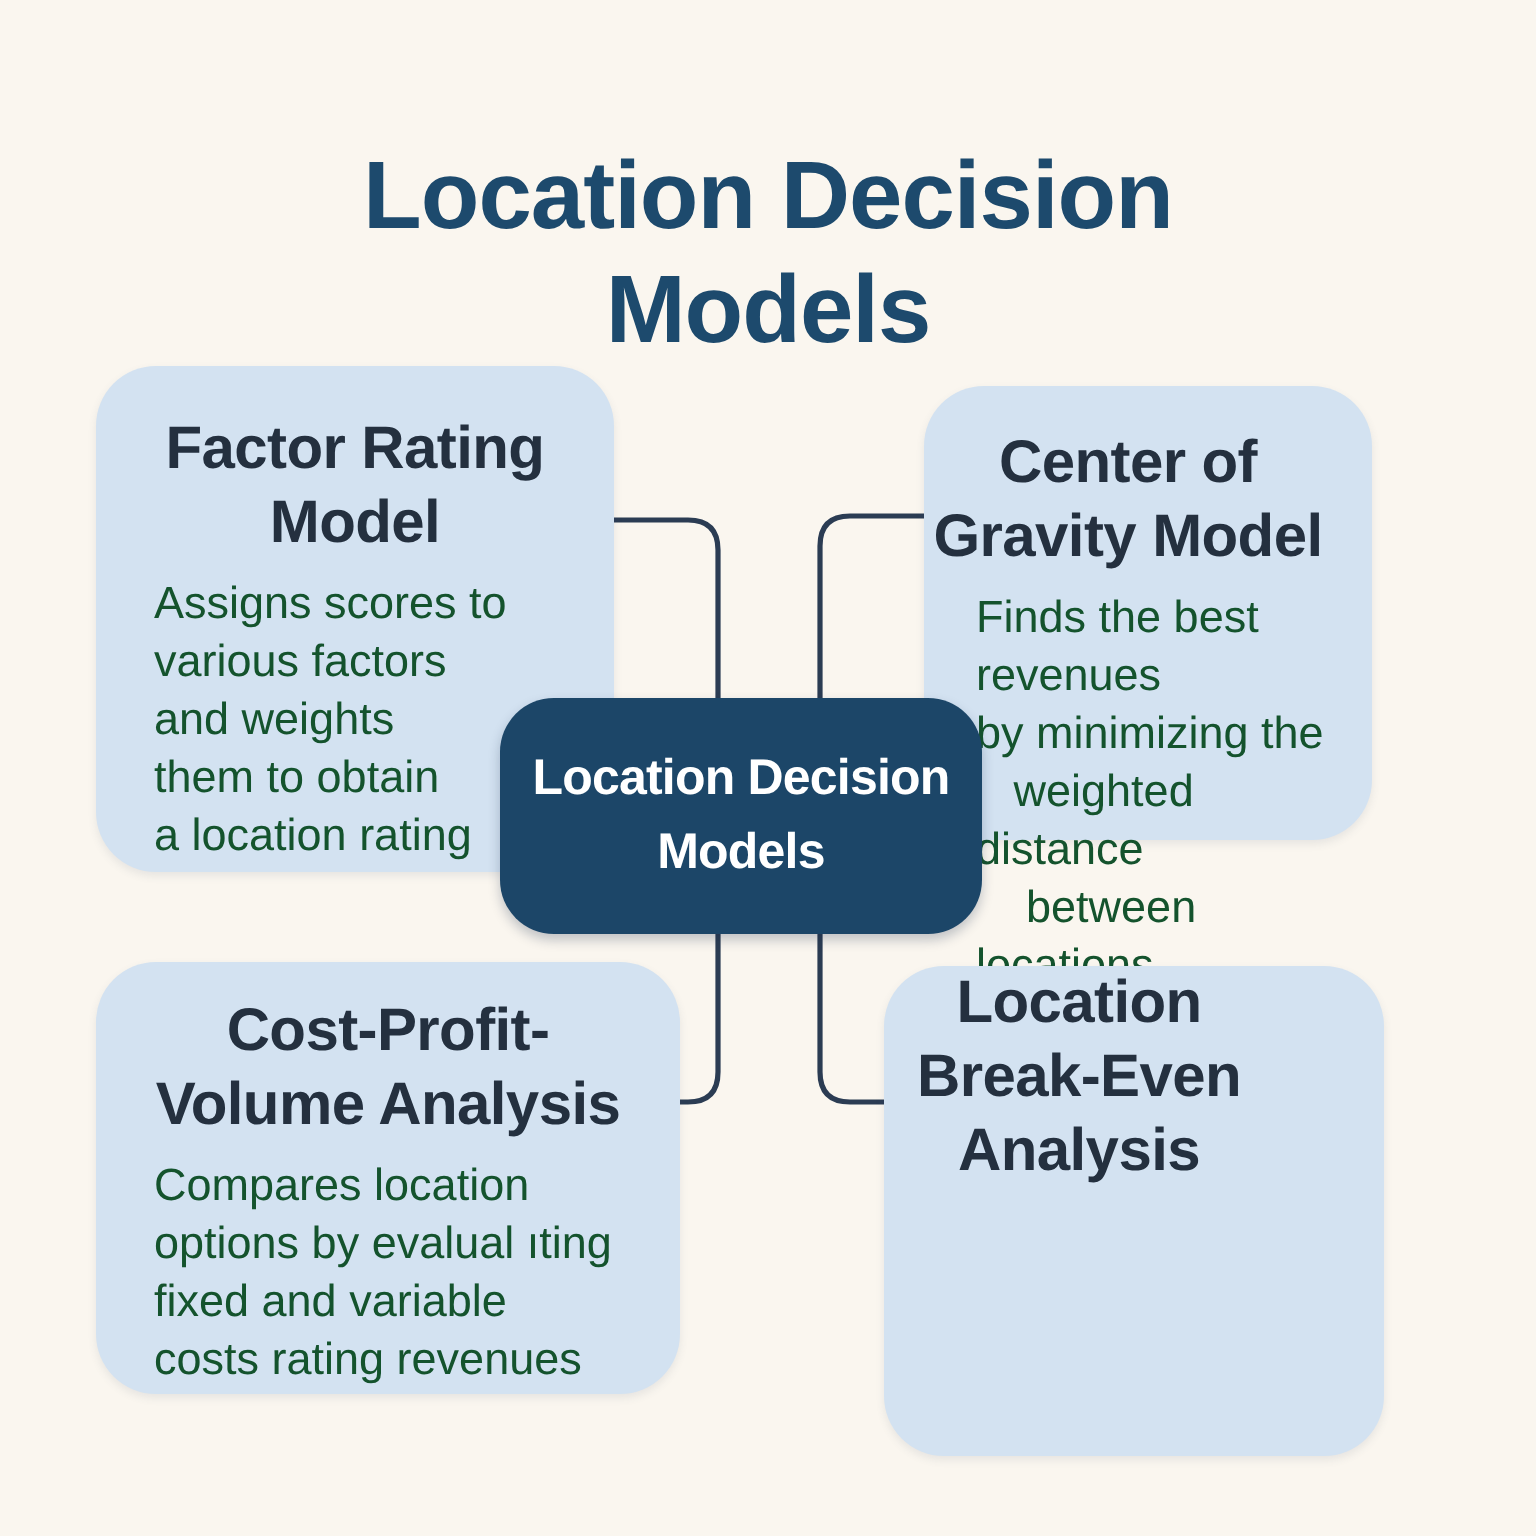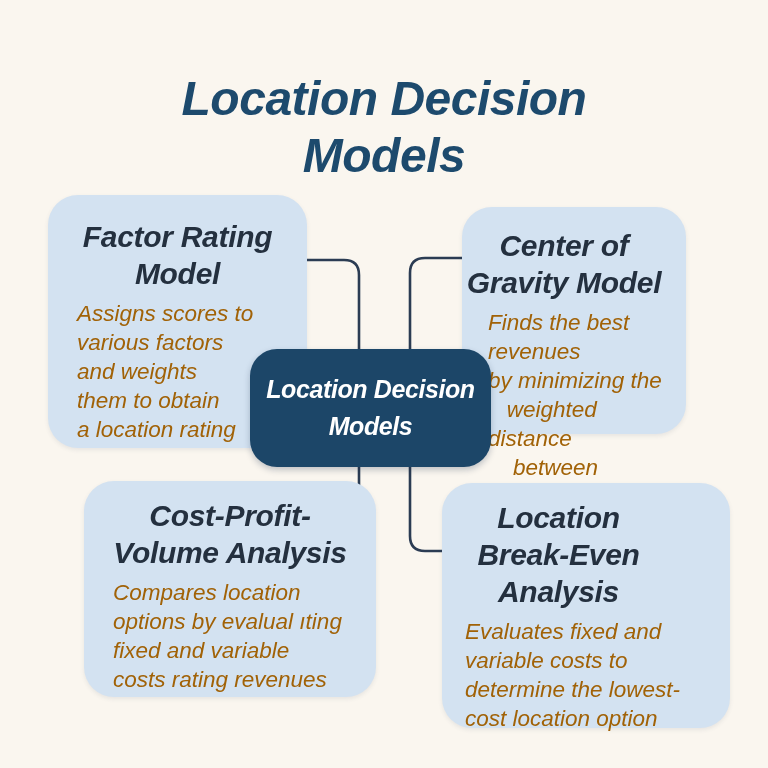--- a/index.html
+++ b/index.html
@@ -10,7 +10,7 @@
     position: relative;
     overflow: hidden;
   }
-  .stage { position: absolute; left: 0; top: 0; width: 768px; height: 768px; font-style: italic; }
+  .stage { position: absolute; left: 0; top: 0; width: 768px; height: 768px; }
 
   .main-title {
     position: absolute; left: 0; top: 38px; width: 768px;

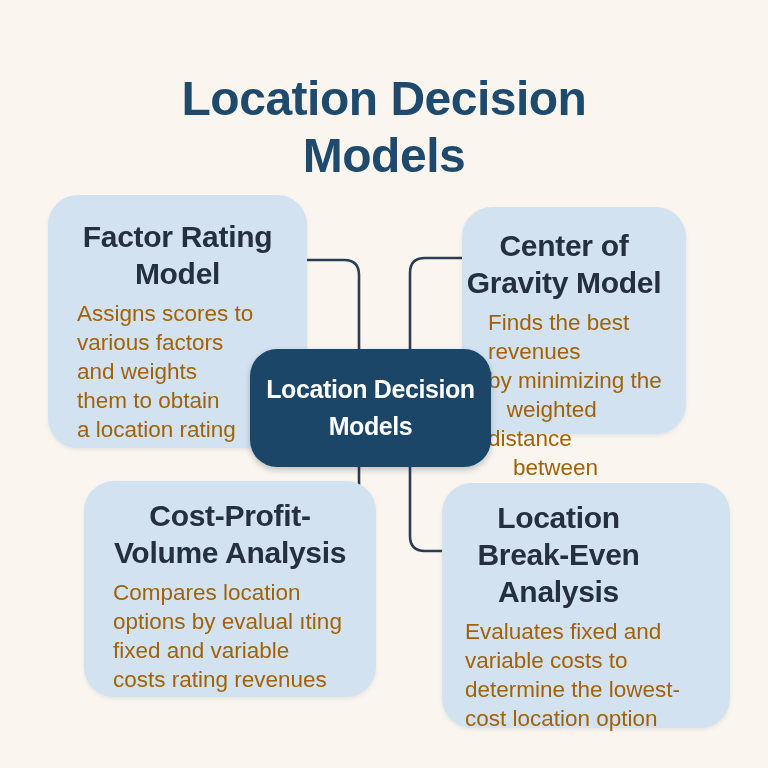--- a/index.html
+++ b/index.html
@@ -49,7 +49,7 @@
     margin-top: 7px;
   }
 
-  .card-tl { left: 48px;  top: 195px; width: 259px; height: 253px; padding-top: 23px; }
+  .card-tl { left: 48px;  top: 183px; width: 259px; height: 253px; padding-top: 23px; }
   .card-tl .card-body { padding-left: 29px; }
 
   .card-tr { left: 462px; top: 207px; width: 224px; height: 227px; padding-top: 20px; }

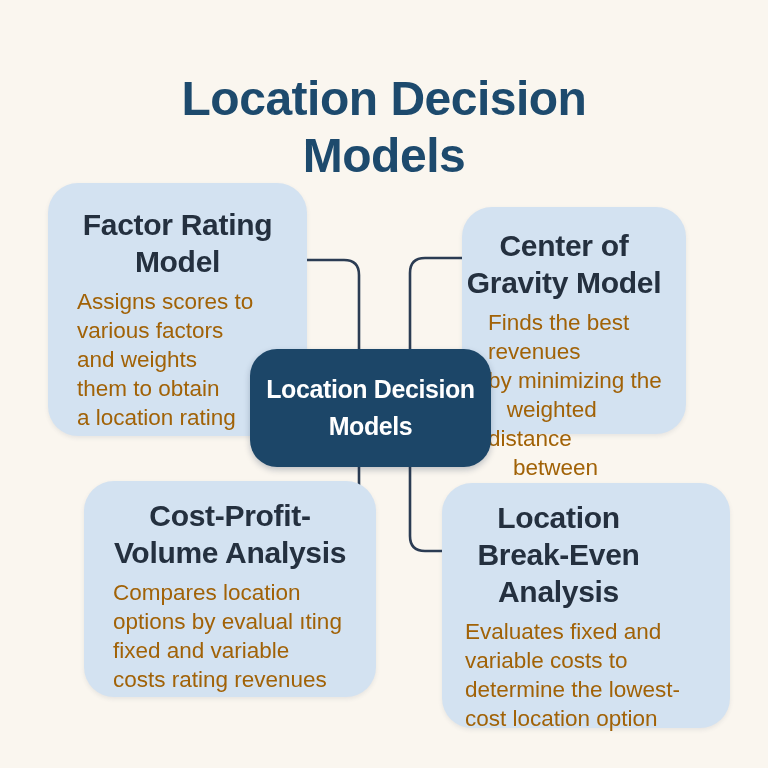--- a/index.html
+++ b/index.html
@@ -52,7 +52,7 @@
   .card-tl { left: 48px;  top: 183px; width: 259px; height: 253px; padding-top: 23px; }
   .card-tl .card-body { padding-left: 29px; }
 
-  .card-tr { left: 462px; top: 207px; width: 224px; height: 227px; padding-top: 20px; }
+  .card-tr { left: 462px; top: 193px; width: 224px; height: 227px; padding-top: 20px; }
   .card-tr .card-title { padding-right: 20px; }
   .card-tr .card-body { padding-left: 26px; }
 

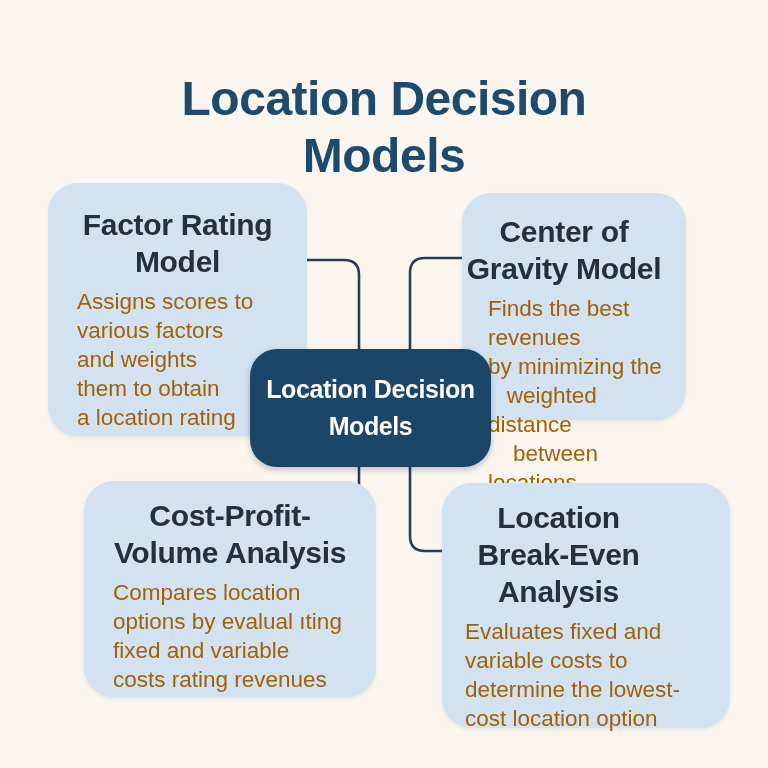--- a/index.html
+++ b/index.html
@@ -44,7 +44,7 @@
   .card-body {
     font-size: 22.5px;
     line-height: 29px;
-    color: #a16207;
+    color: #14532d;
     white-space: pre-wrap;
     margin-top: 7px;
   }

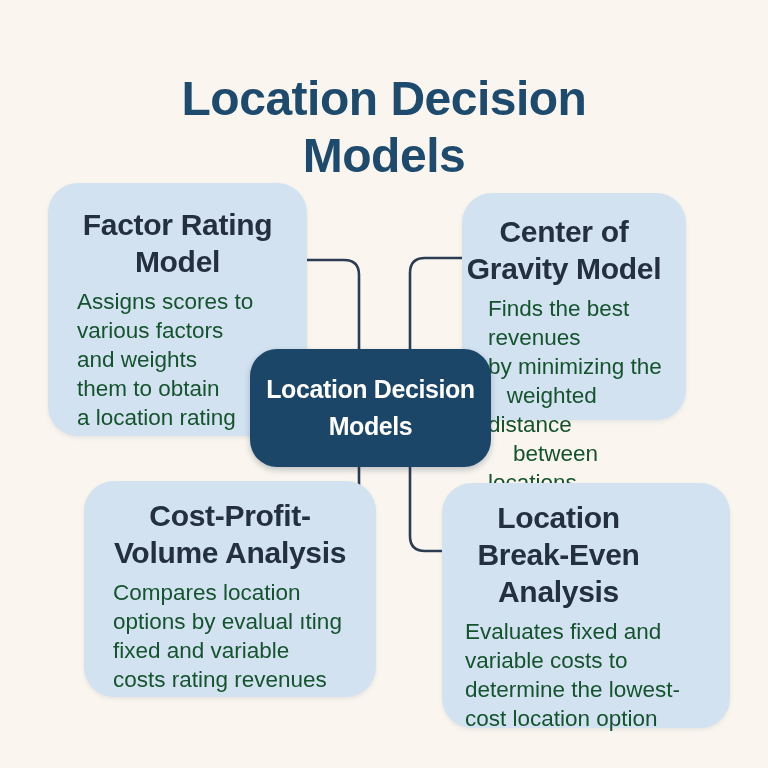--- a/index.html
+++ b/index.html
@@ -56,7 +56,7 @@
   .card-tr .card-title { padding-right: 20px; }
   .card-tr .card-body { padding-left: 26px; }
 
-  .card-bl { left: 48px;  top: 481px; width: 292px; height: 216px; padding-top: 16px; margin-left: 36px; }
+  .card-bl { left: 48px;  top: 481px; width: 292px; height: 216px; padding-top: 16px; }
   .card-bl .card-body { padding-left: 29px; }
 
   .card-br { left: 442px; top: 483px; width: 288px; height: 245px; padding-top: 16px; }

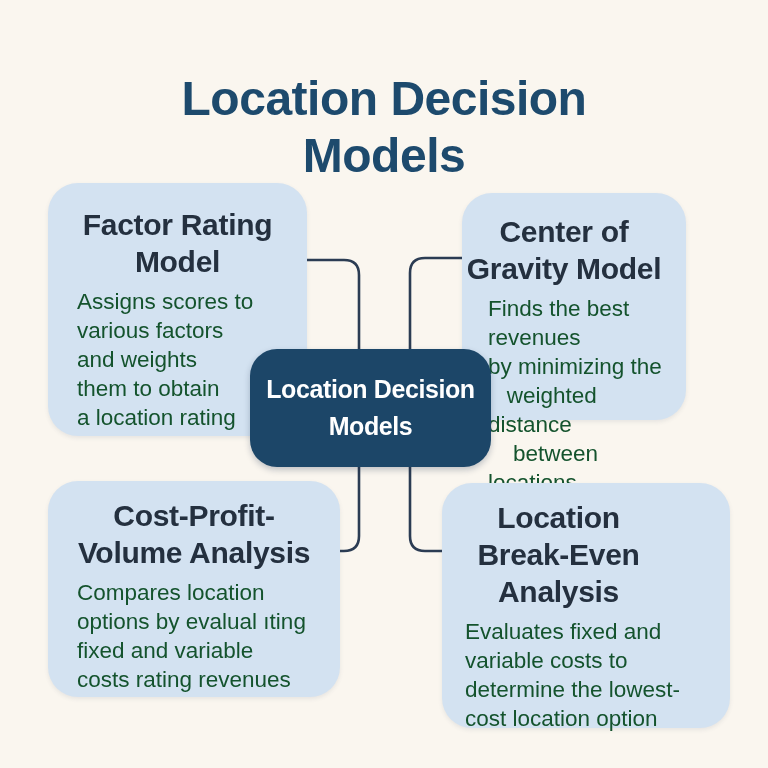--- a/index.html
+++ b/index.html
@@ -59,7 +59,7 @@
   .card-bl { left: 48px;  top: 481px; width: 292px; height: 216px; padding-top: 16px; }
   .card-bl .card-body { padding-left: 29px; }
 
-  .card-br { left: 442px; top: 483px; width: 288px; height: 245px; padding-top: 16px; }
+  .card-br { left: 442px; top: 483px; width: 250px; height: 245px; }
   .card-br .card-title { padding-right: 55px; }
   .card-br .card-body { padding-left: 23px; }
 

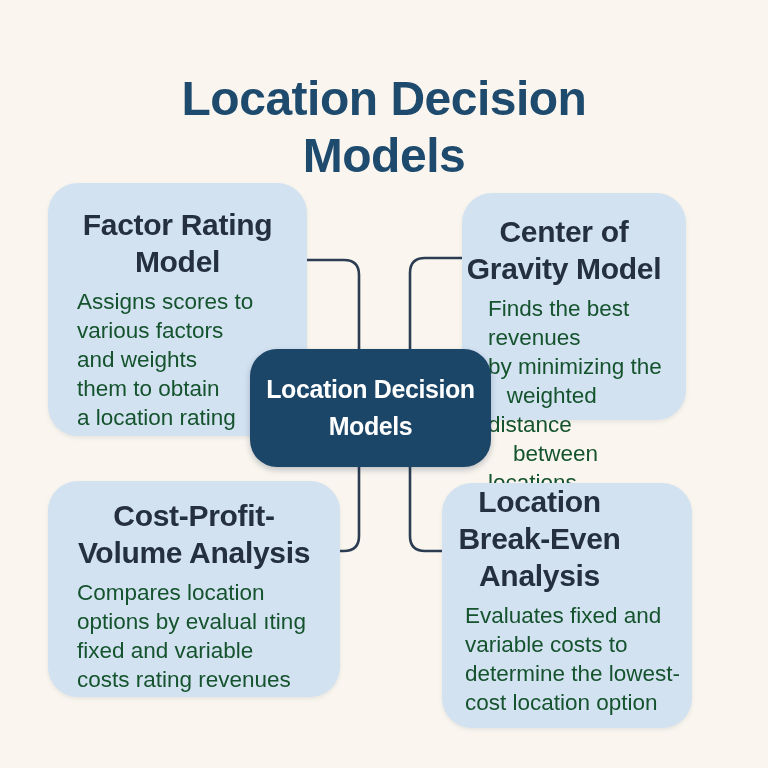--- a/index.html
+++ b/index.html
@@ -128,10 +128,6 @@
     <div class="card-title">Location
 Break-Even
 Analysis</div>
-    <div class="card-body">Evaluates fixed and
-variable costs to
-determine the lowest-
-cost location option</div>
   </div>
 
   <div class="center-node">

